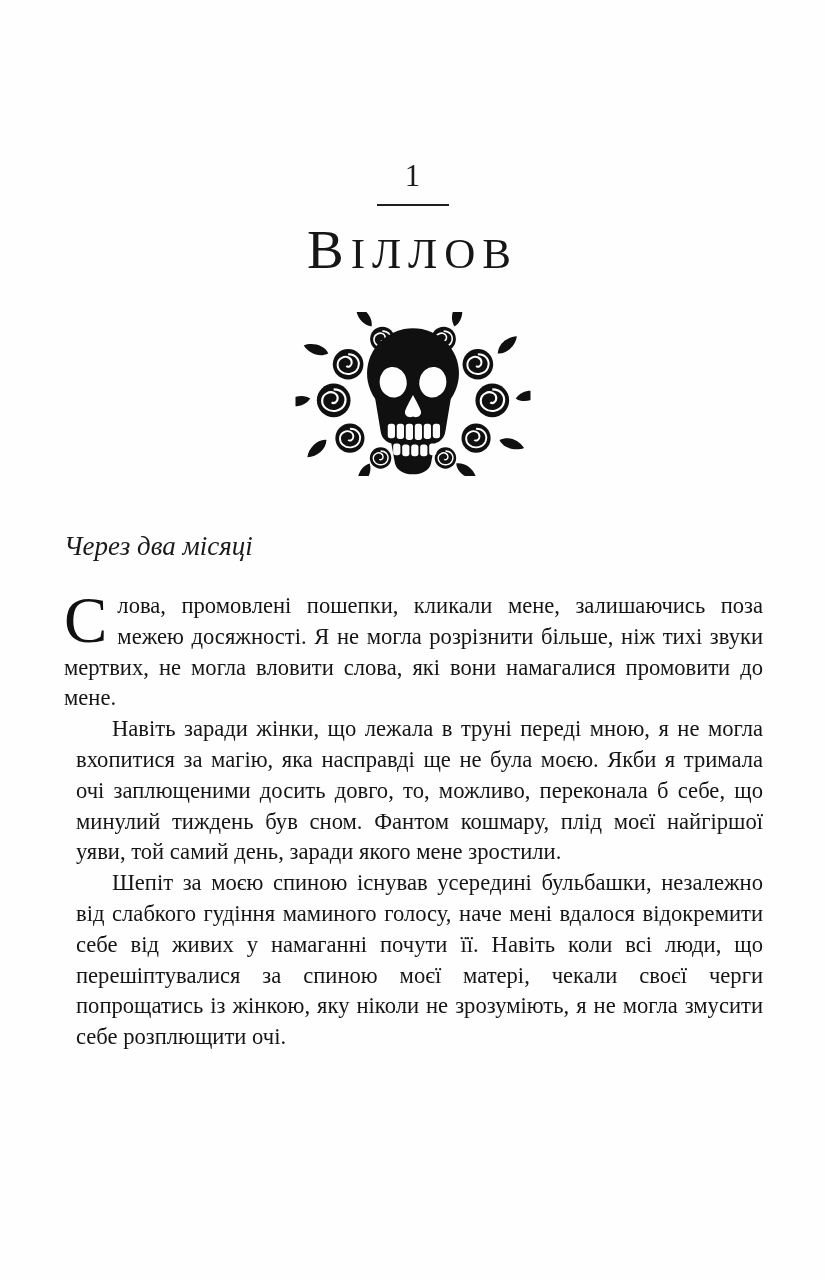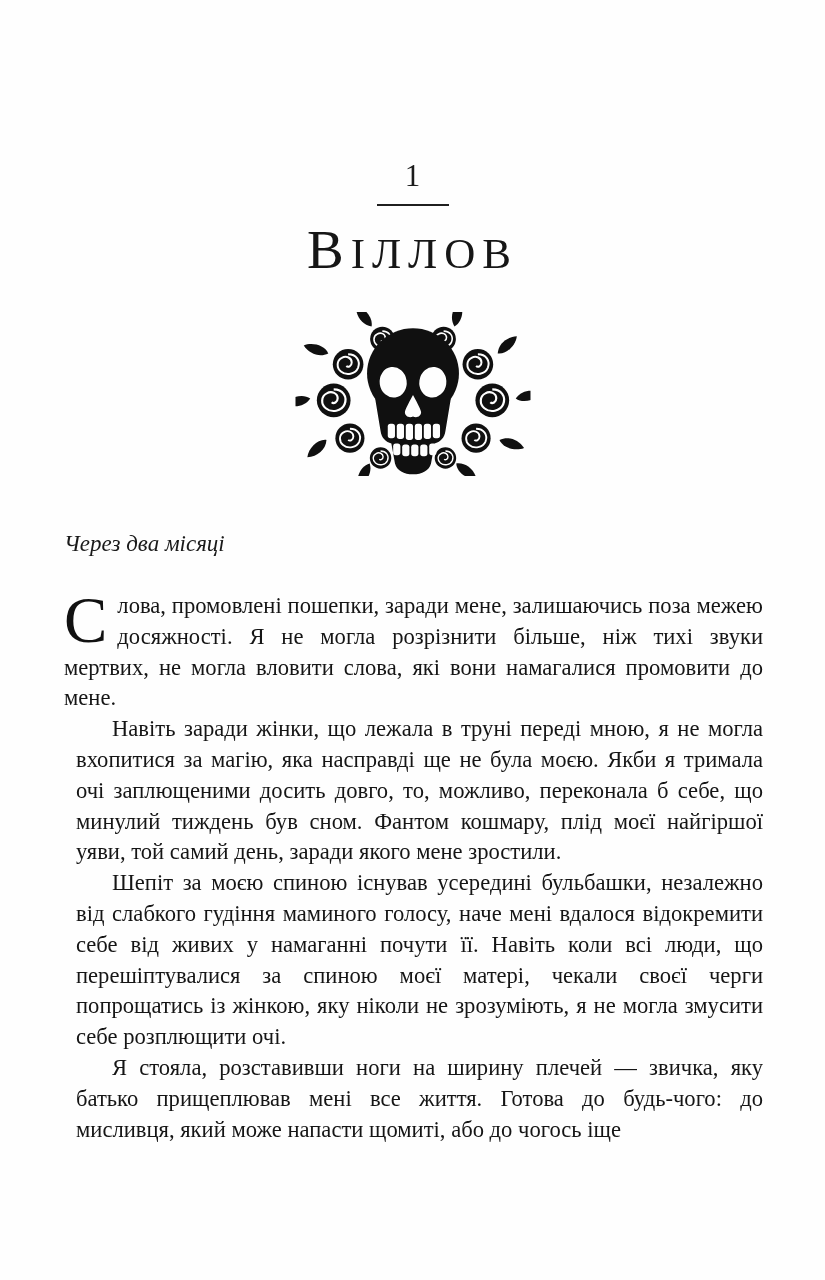--- a/index.html
+++ b/index.html
@@ -66,7 +66,7 @@
     top: 531px;
     left: 64px;
     font-style: italic;
-    font-size: 23px;
+    font-size: 27px;
     color: #1a1a1a;
   }
   .body-text {

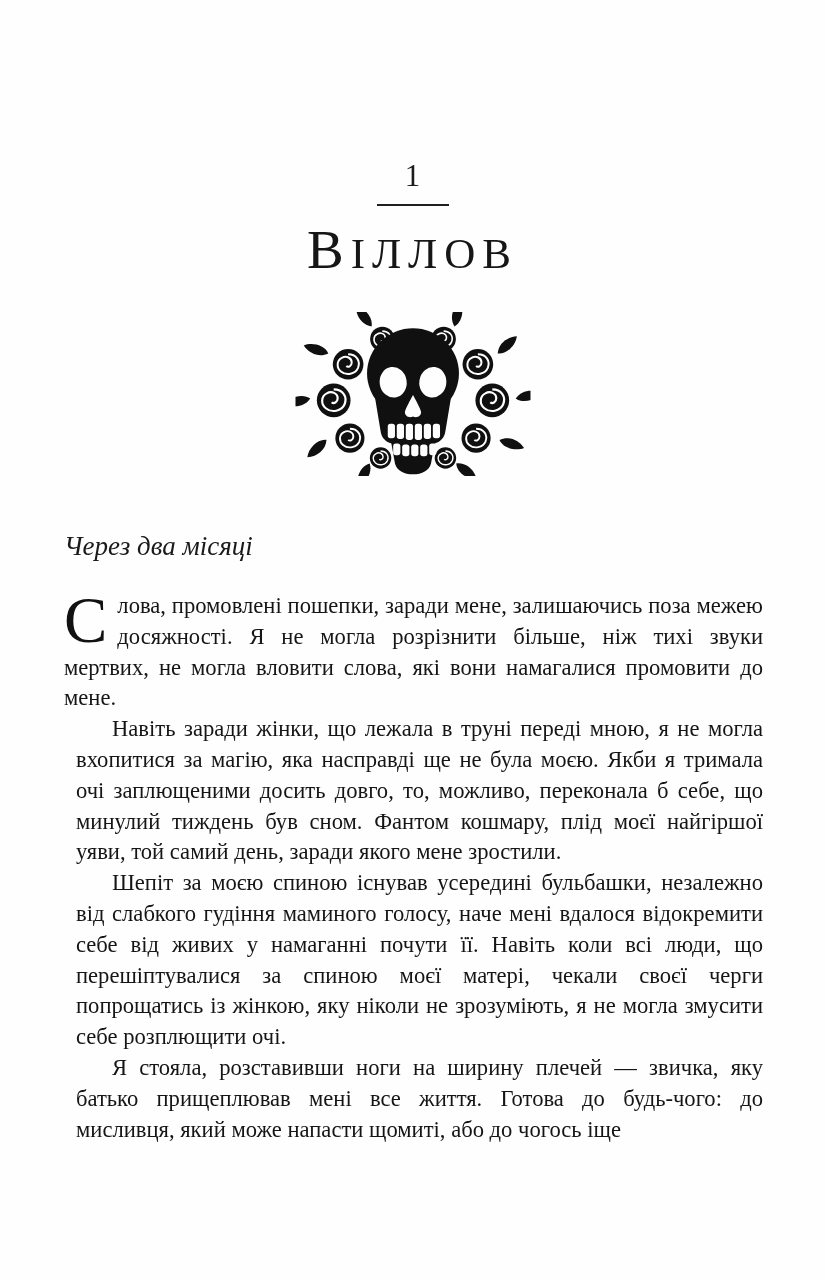--- a/index.html
+++ b/index.html
@@ -169,7 +169,7 @@
 
   <div class="body-text">
     <p>
-      <span class="dropcap">С</span><span>лова, промовлені пошепки, заради мене, залишаючись поза межею досяжності. Я не могла розрізнити більше, ніж тихі звуки мертвих, не могла вловити слова, які вони намагалися промовити до мене.</span>
+      <span class="dropcap">С</span><span>лова, промовлені пошепки, кликали мене, залишаючись поза межею досяжності. Я не могла розрізнити більше, ніж тихі звуки мертвих, не могла вловити слова, які вони намагалися промовити до мене.</span>
     </p>
     <p class="indent">
       <span>Навіть заради жінки, що лежала в труні переді мною, я не могла вхопитися за магію, яка насправді ще не була моєю. Якби я тримала очі заплющеними досить довго, то, можливо, переконала б себе, що минулий тиждень був сном. Фантом кошмару, плід моєї найгіршої уяви, той самий день, заради якого мене зростили.</span>

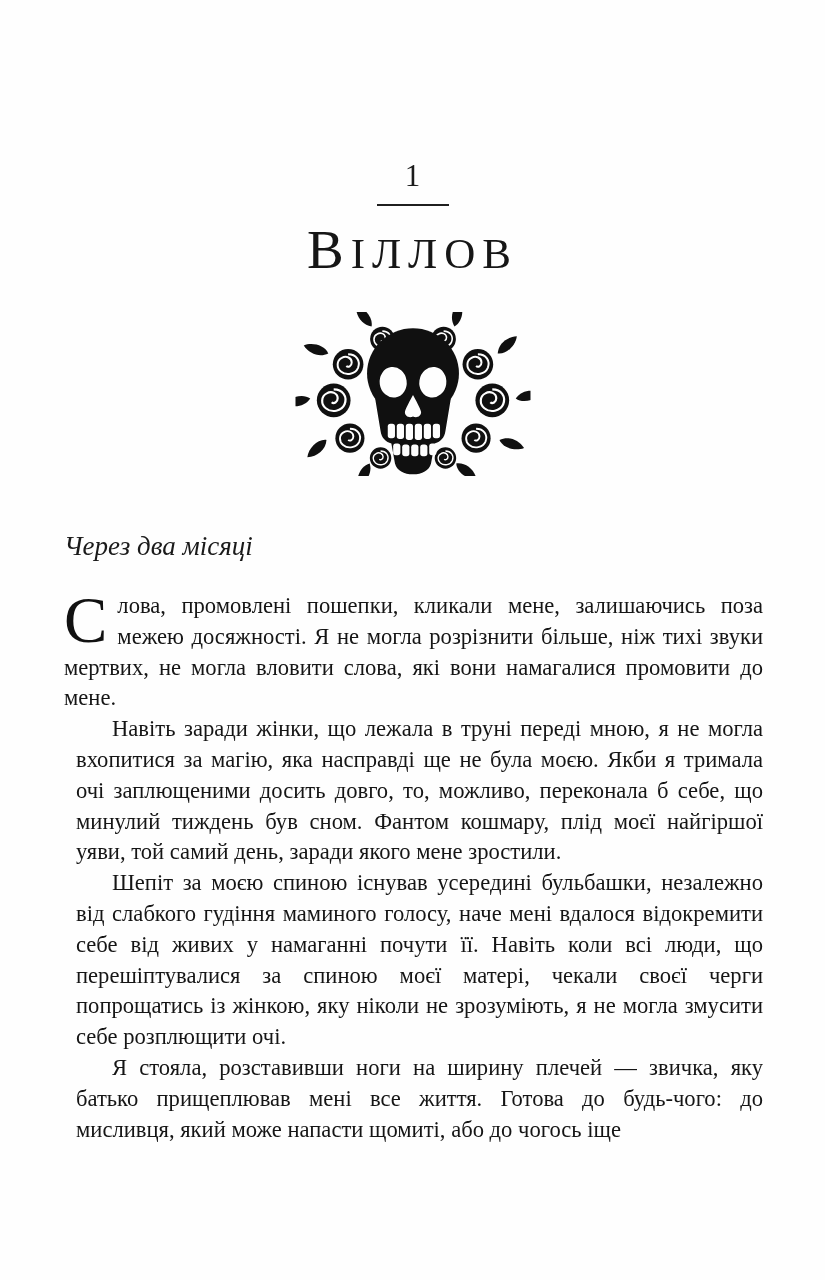--- a/index.html
+++ b/index.html
@@ -177,9 +177,6 @@
     <p class="indent">
       <span>Шепіт за моєю спиною існував усередині бульбашки, незалежно від слабкого гудіння маминого голосу, наче мені вдалося відокремити себе від живих у намаганні почути її. Навіть коли всі люди, що перешіптувалися за спиною моєї матері, чекали своєї черги попрощатись із жінкою, яку ніколи не зрозуміють, я не могла змусити себе розплющити очі.</span>
     </p>
-    <p class="indent">
-      <span>Я стояла, розставивши ноги на ширину плечей — звичка, яку батько прищеплював мені все життя. Готова до будь-чого: до мисливця, який може напасти щомиті, або до чогось іще</span>
-    </p>
   </div>
 
 </div>

